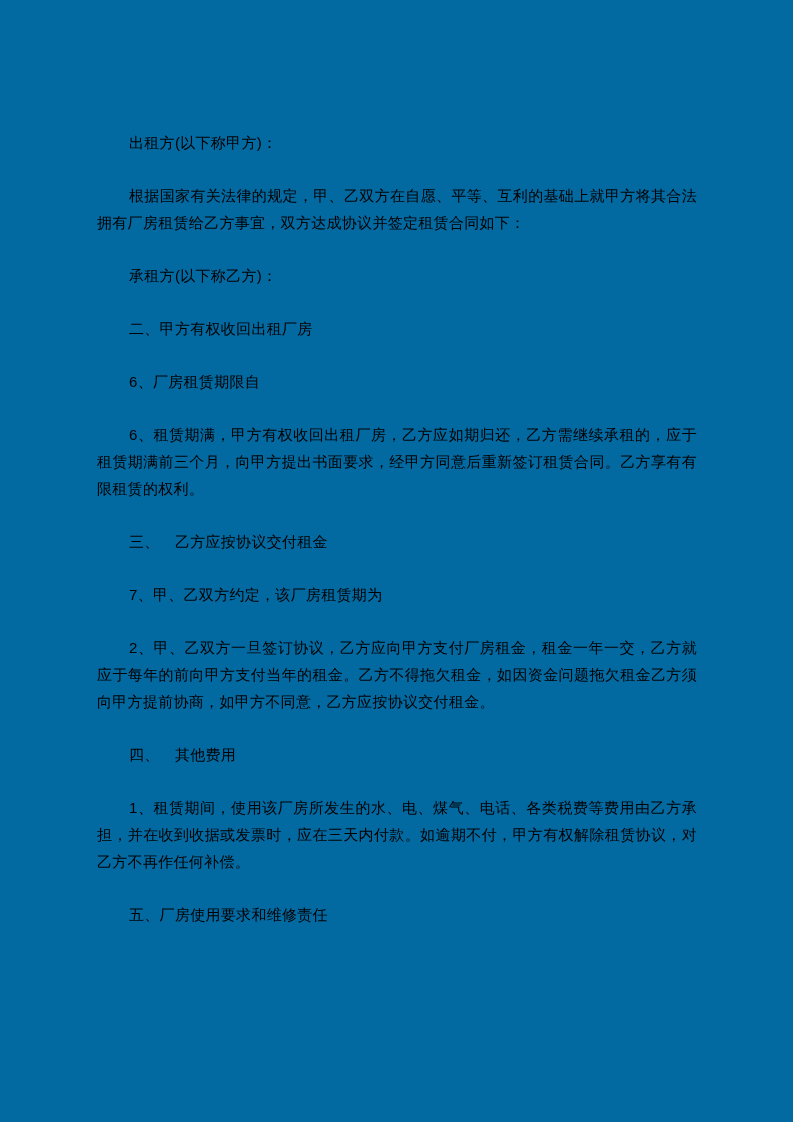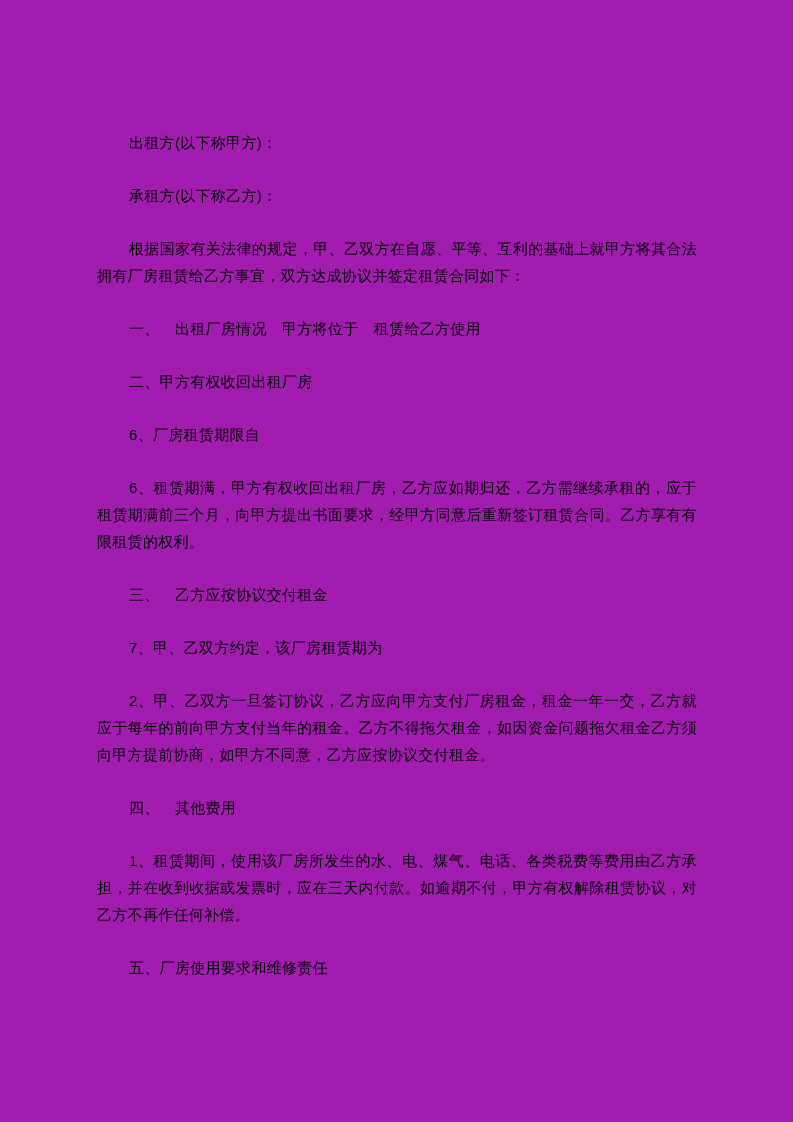--- a/index.html
+++ b/index.html
@@ -12,7 +12,7 @@
     width: 793px;
     height: 1122px;
     box-sizing: border-box;
-    background: #a21caf;
+    background: #0369a1;
     color: #000000;
     padding: 129px 96px 0 97px;
     overflow: hidden;

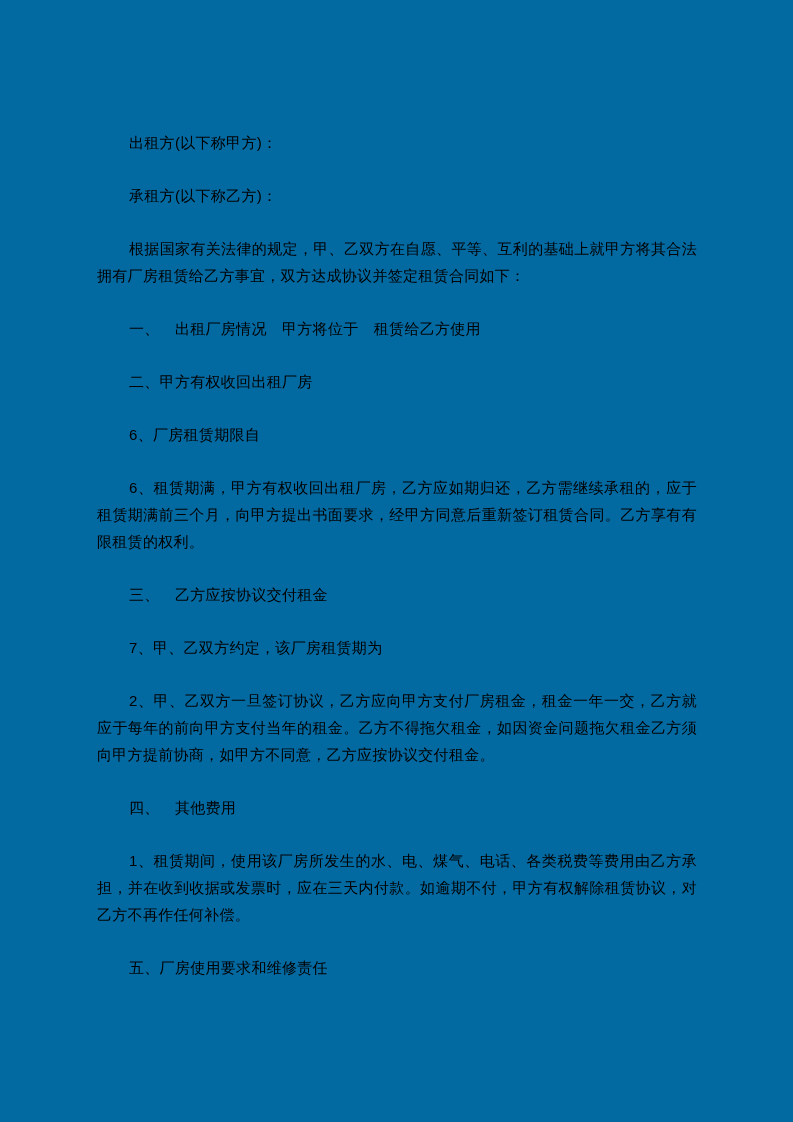--- a/index.html
+++ b/index.html
@@ -34,8 +34,8 @@
 
 <div class="page">
   <p class="doc-paragraph">出租方(以下称甲方)：</p>
+  <p class="doc-paragraph">根据国家有关法律的规定，甲、乙双方在自愿、平等、互利的基础上就甲方将其合法拥有厂房租赁给乙方事宜，双方达成协议并签定租赁合同如下：</p>
   <p class="doc-paragraph">承租方(以下称乙方)：</p>
-  <p class="doc-paragraph">根据国家有关法律的规定，甲、乙双方在自愿、平等、互利的基础上就甲方将其合法拥有厂房租赁给乙方事宜，双方达成协议并签定租赁合同如下：</p>
   <p class="doc-paragraph">一、　出租厂房情况　甲方将位于　租赁给乙方使用</p>
   <p class="doc-paragraph">二、甲方有权收回出租厂房</p>
   <p class="doc-paragraph">6、厂房租赁期限自</p>

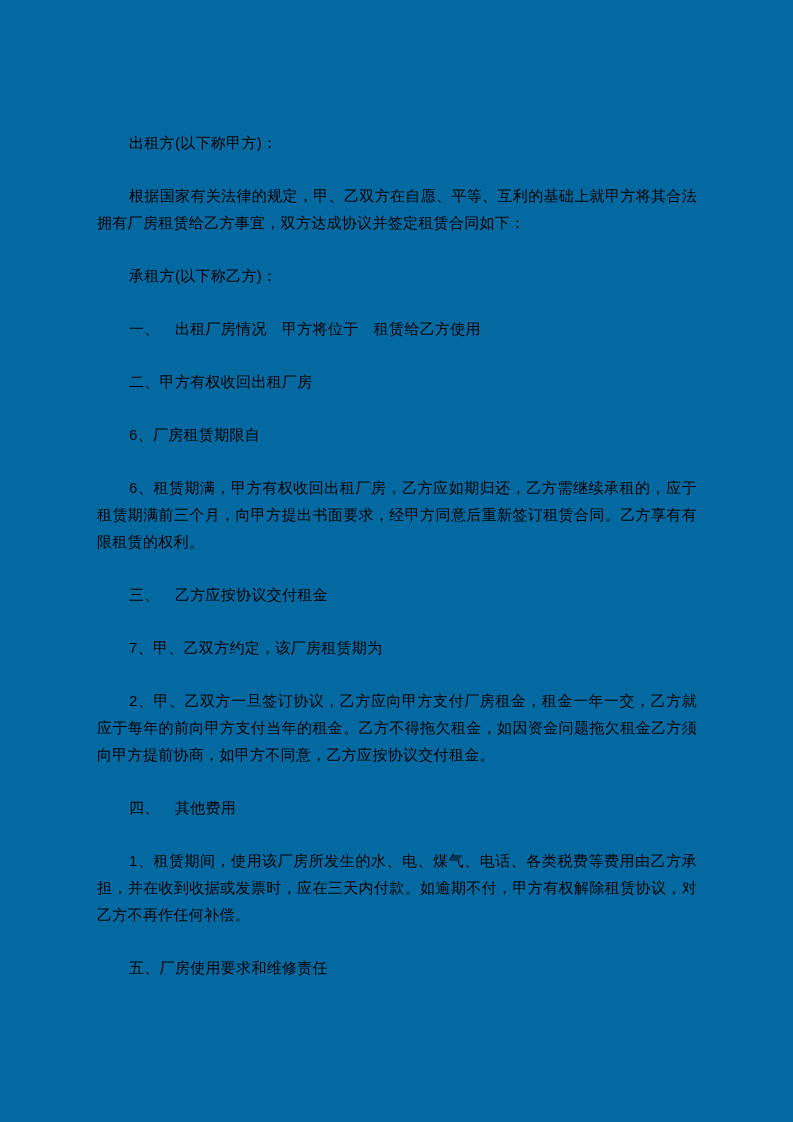--- a/index.html
+++ b/index.html
@@ -36,7 +36,6 @@
   <p class="doc-paragraph">出租方(以下称甲方)：</p>
   <p class="doc-paragraph">根据国家有关法律的规定，甲、乙双方在自愿、平等、互利的基础上就甲方将其合法拥有厂房租赁给乙方事宜，双方达成协议并签定租赁合同如下：</p>
   <p class="doc-paragraph">承租方(以下称乙方)：</p>
-  <p class="doc-paragraph">一、　出租厂房情况　甲方将位于　租赁给乙方使用</p>
   <p class="doc-paragraph">二、甲方有权收回出租厂房</p>
   <p class="doc-paragraph">6、厂房租赁期限自</p>
   <p class="doc-paragraph">6、租赁期满，甲方有权收回出租厂房，乙方应如期归还，乙方需继续承租的，应于租赁期满前三个月，向甲方提出书面要求，经甲方同意后重新签订租赁合同。乙方享有有限租赁的权利。</p>

